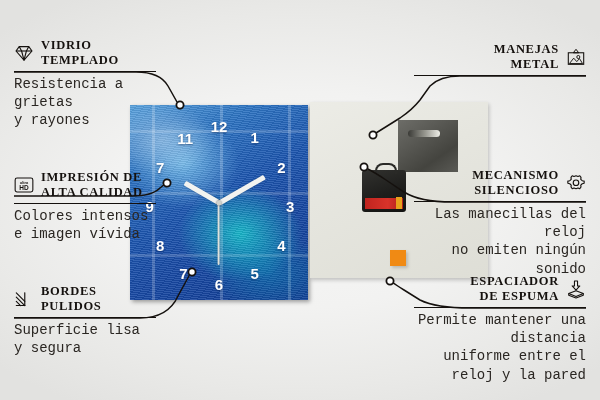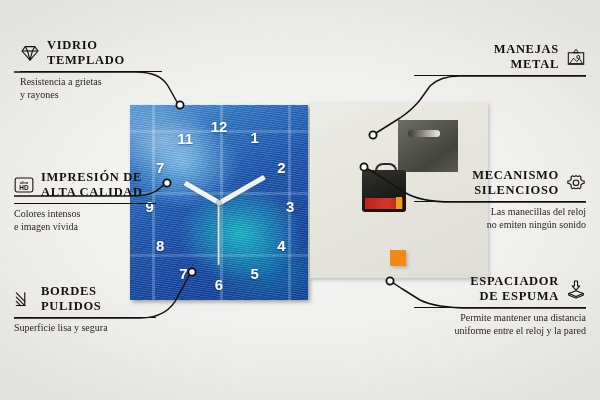--- a/index.html
+++ b/index.html
@@ -168,7 +168,7 @@
     </g>
   </svg>
 
-  <div class="callout left" style="left:20px;top:38px;width:142px;">
+  <div class="callout left" style="left:14px;top:38px;width:142px;">
     <div class="c-head">
       <span class="ico">
         <svg width="25" height="22" viewBox="0 0 25 22">

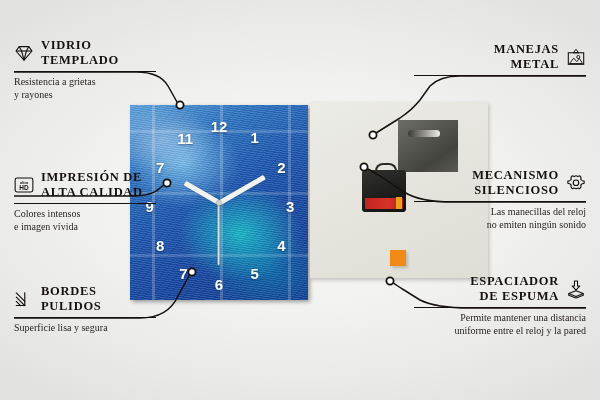--- a/index.html
+++ b/index.html
@@ -91,7 +91,7 @@
   }
   .c-rule{height:1.6px;background:#14100d;margin:3px 0 3px 0;}
   .c-desc{
-    font-family:Liberation Serif, serif;font-size:10px;color:#2a2622;
+    font-family:Liberation Mono, monospace;font-size:14px;color:#2a2622;
     line-height:1.3;white-space:pre-line;
   }
   .left .c-head{justify-content:flex-start;}

